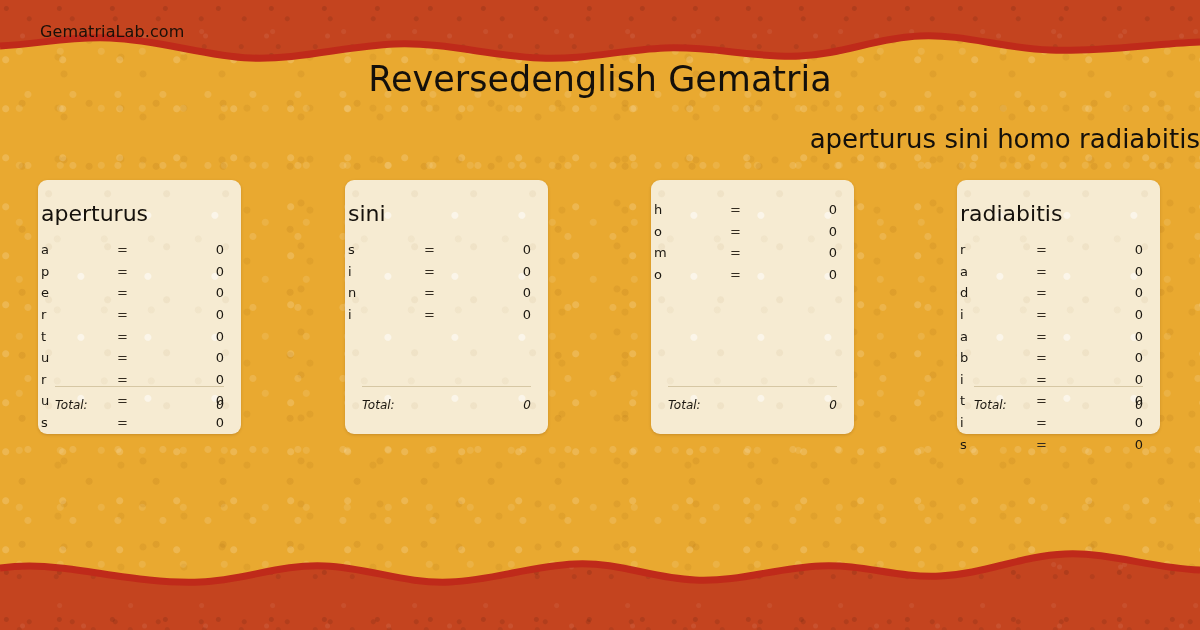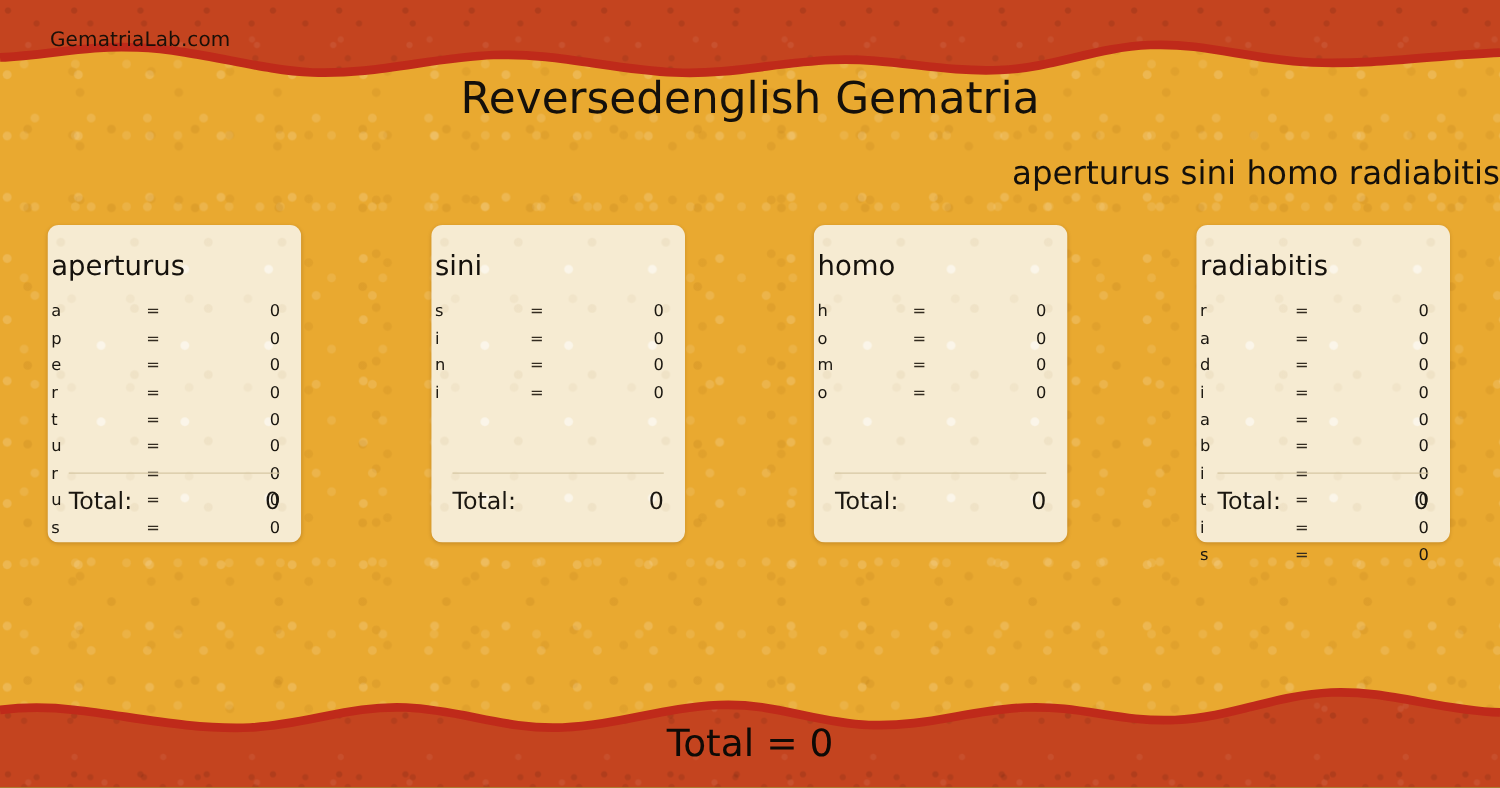--- a/index.html
+++ b/index.html
@@ -280,7 +280,6 @@
         </div>
       </div>
       <div class="card card-2">
-        <div class="card-title">homo</div>
         <div class="rows">
           <div class="row">
             <span class="letter">h</span>

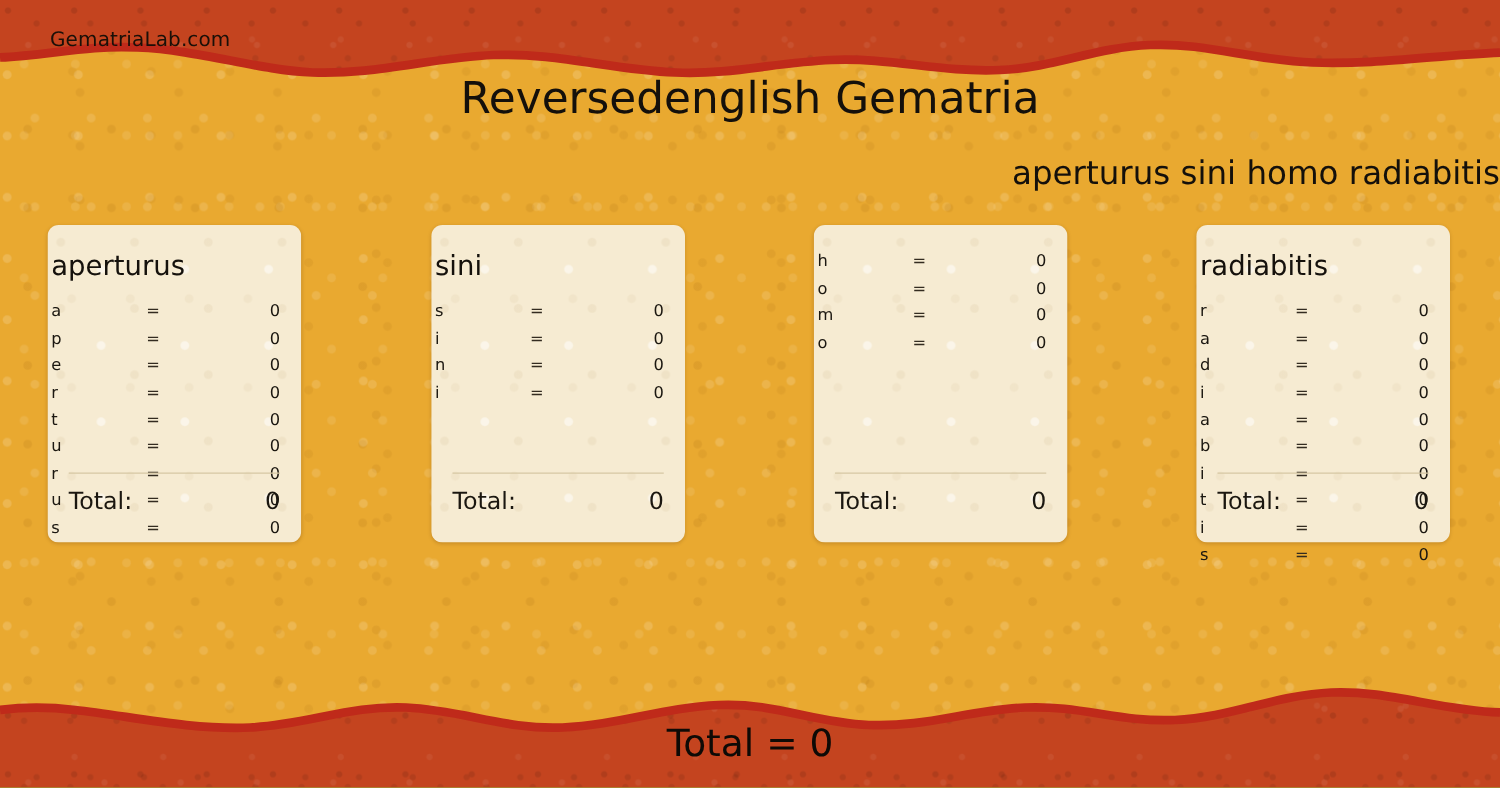--- a/index.html
+++ b/index.html
@@ -117,7 +117,7 @@
   }
   .total-row {
     display:flex; align-items:center;
-    font-size:19px; color:#1b1710;
+    font-size:12px; color:#1b1710;font-style:italic;
   }
   .total-row .label { flex:1 1 auto; text-align:left; }
   .total-row .value { flex:0 0 auto; text-align:right; }

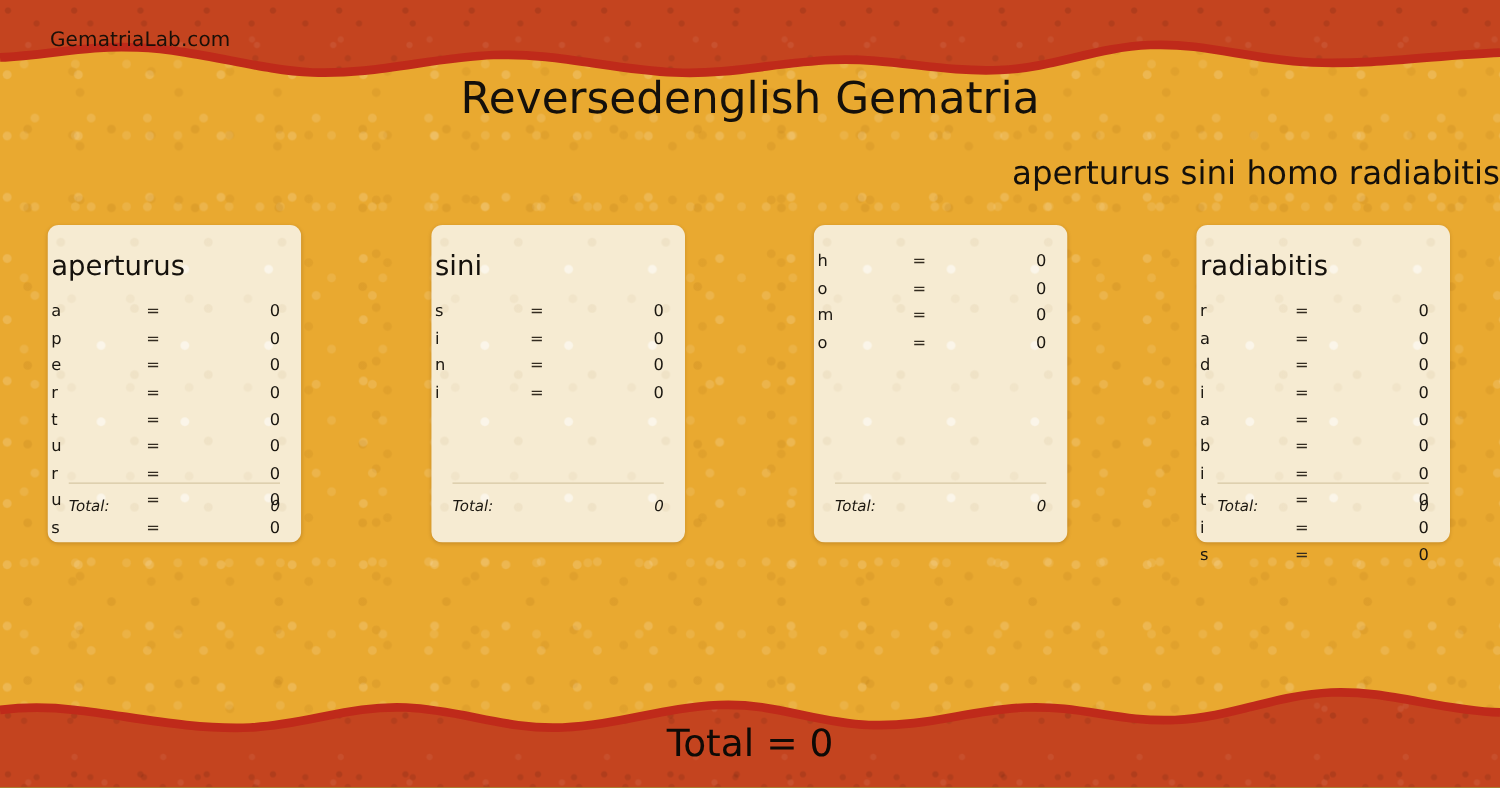--- a/index.html
+++ b/index.html
@@ -374,7 +374,6 @@
       </div>
     </div>
 
-  <div id="grand-total">Total = 0</div>
 
 </div>
 

